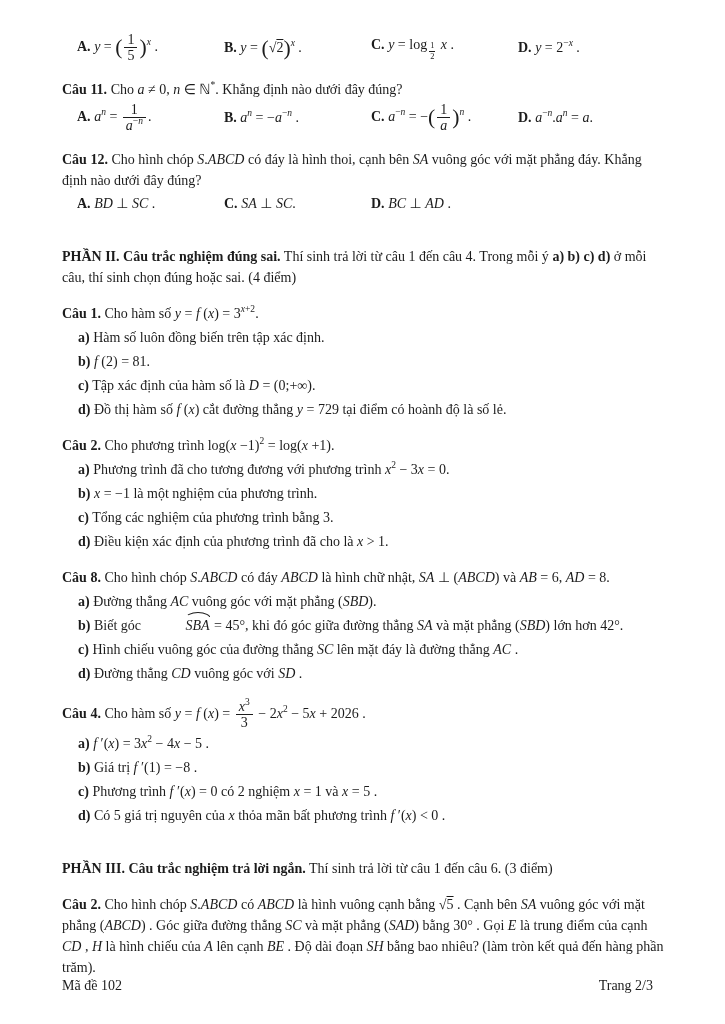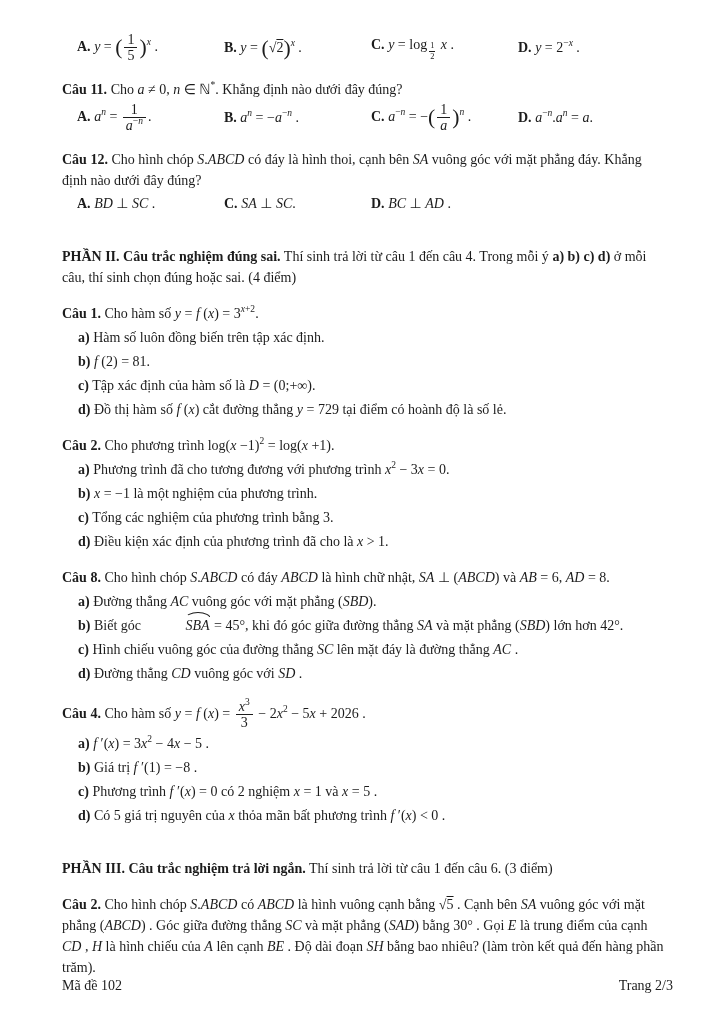--- a/index.html
+++ b/index.html
@@ -33,7 +33,7 @@
   .wh::before { content:''; position:absolute; left:0; right:0; top:-3px; height:5px;
     border:1px solid transparent; border-top-color:#1c1c1c;
     border-radius:50% 50% 0 0 / 100% 100% 0 0; }
-  .footer { position:absolute; left:62px; right:52px; bottom:28px;
+  .footer { position:absolute; left:62px; right:72px; bottom:28px;
     display:flex; justify-content:space-between; }
 </style>
 </head>

